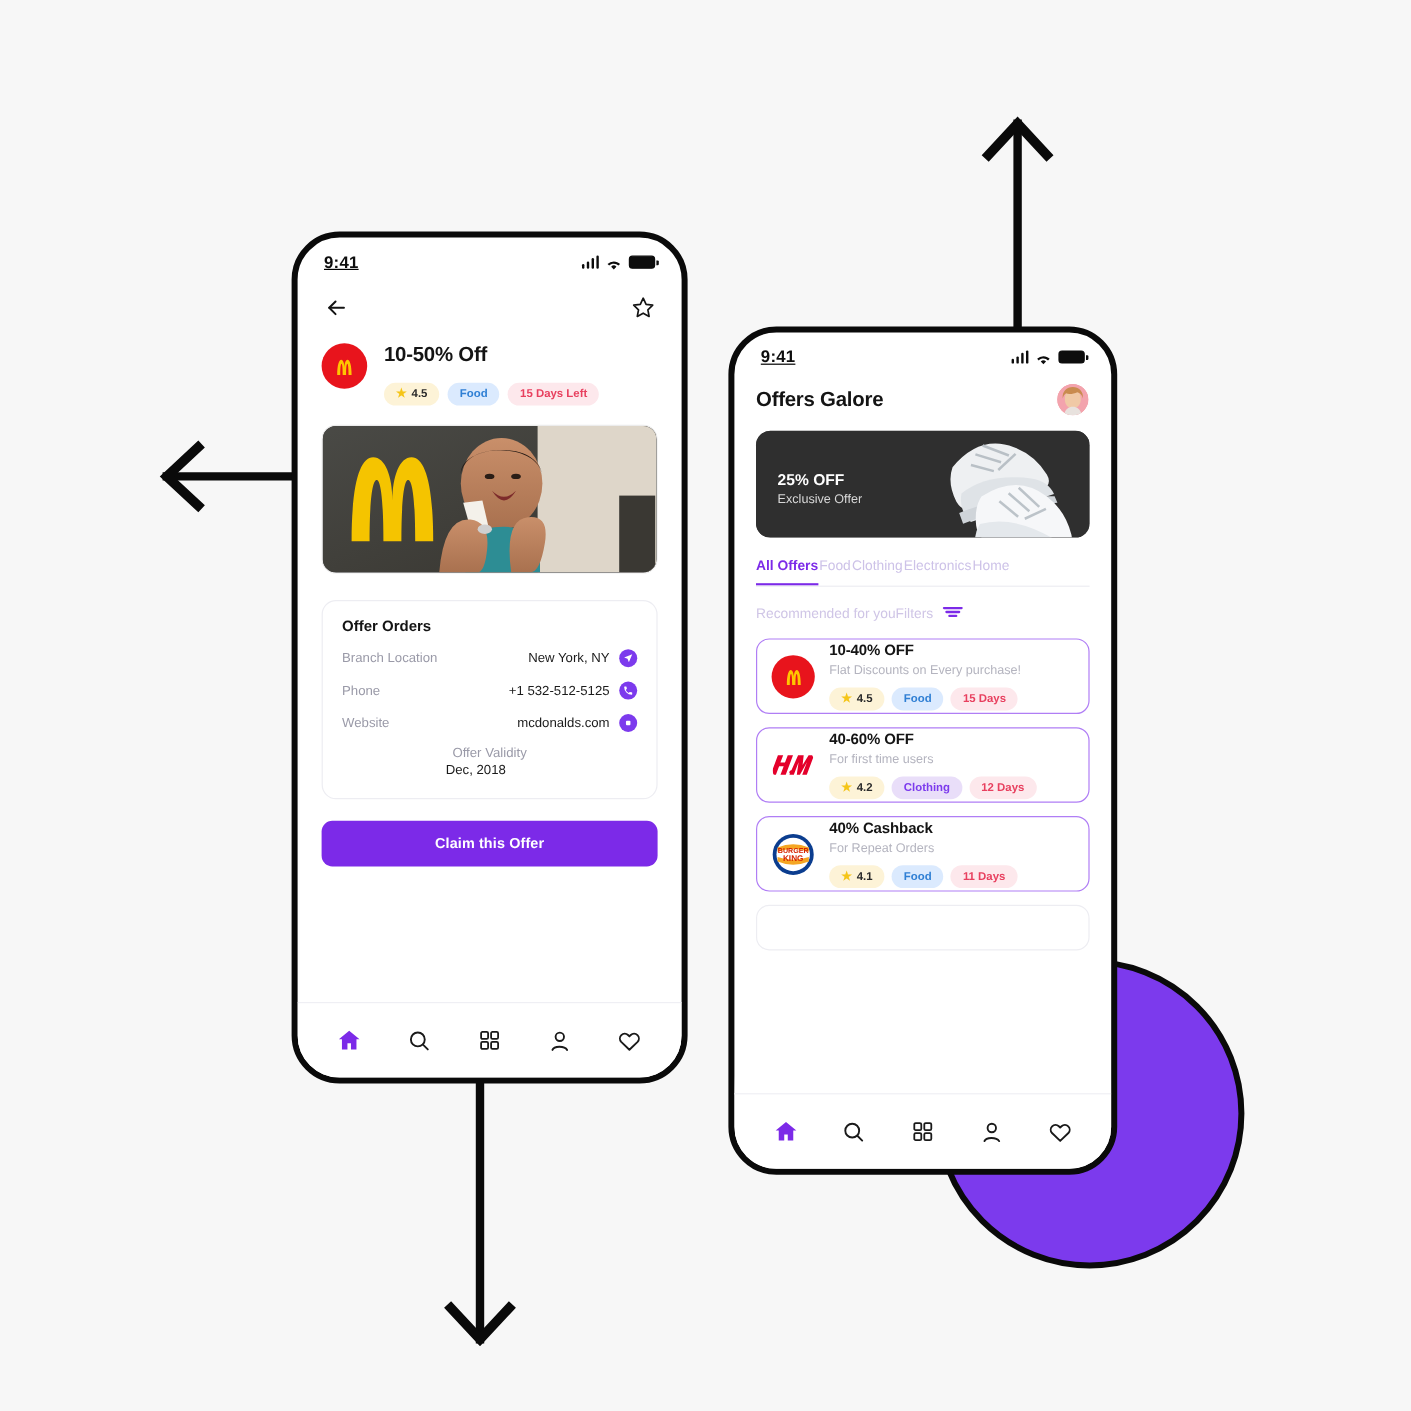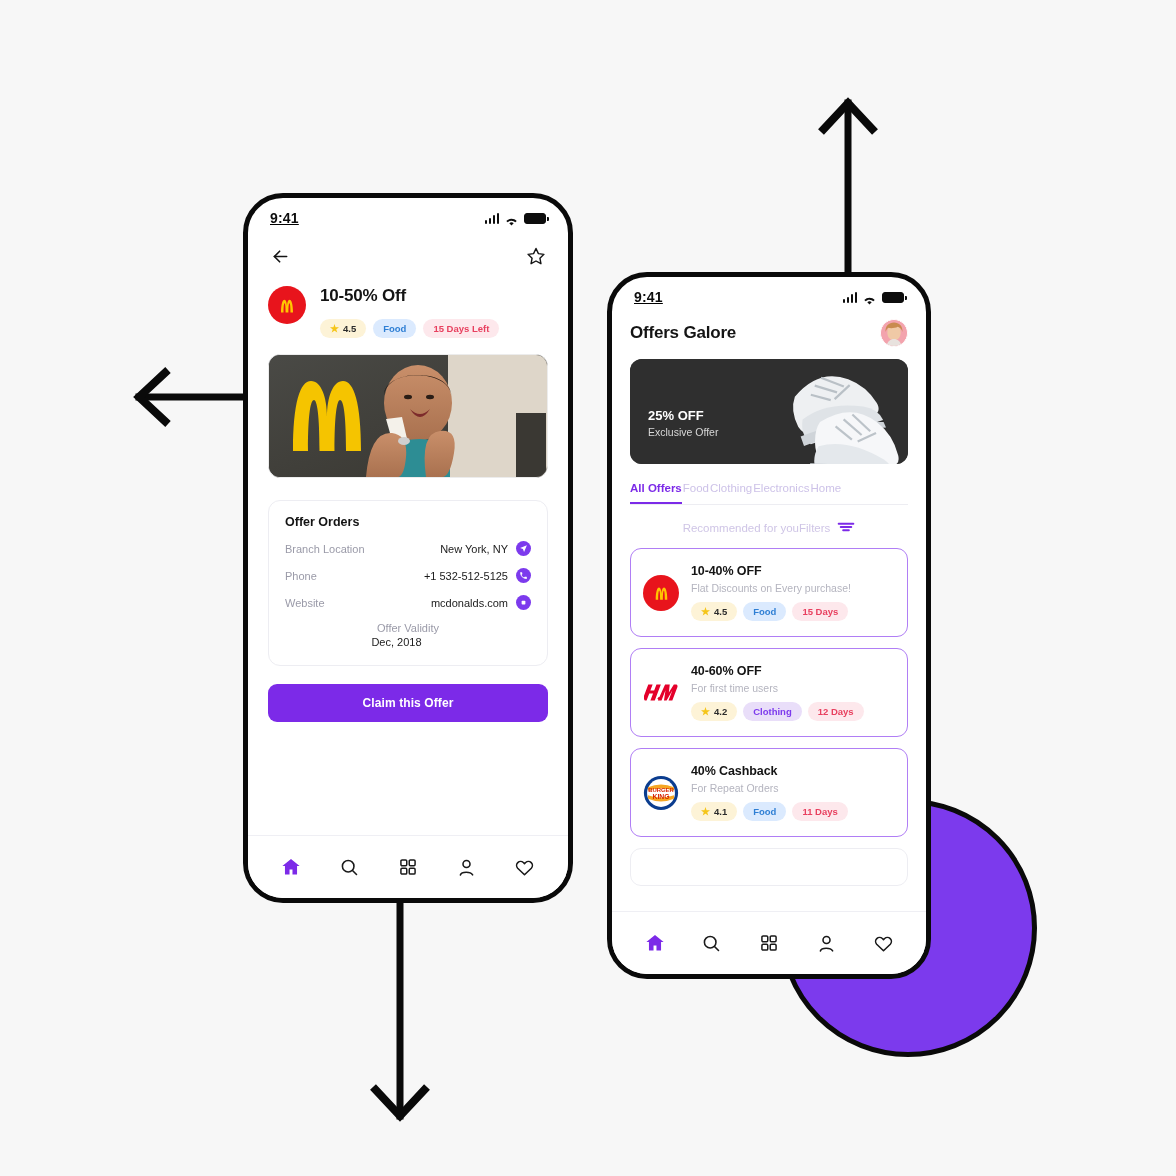--- a/index.html
+++ b/index.html
@@ -150,7 +150,7 @@
   }
 
   .banner{
-    height:105px;border-radius:12px;background:#404040;position:relative;overflow:hidden;
+    height:89px;border-radius:12px;background:#404040;position:relative;overflow:hidden;
   }
   .banner-txt{position:absolute;left:18px;bottom:26px;z-index:3;}
   .banner-title{font-size:13px;font-weight:bold;color:#fff;margin:0 0 3px;}

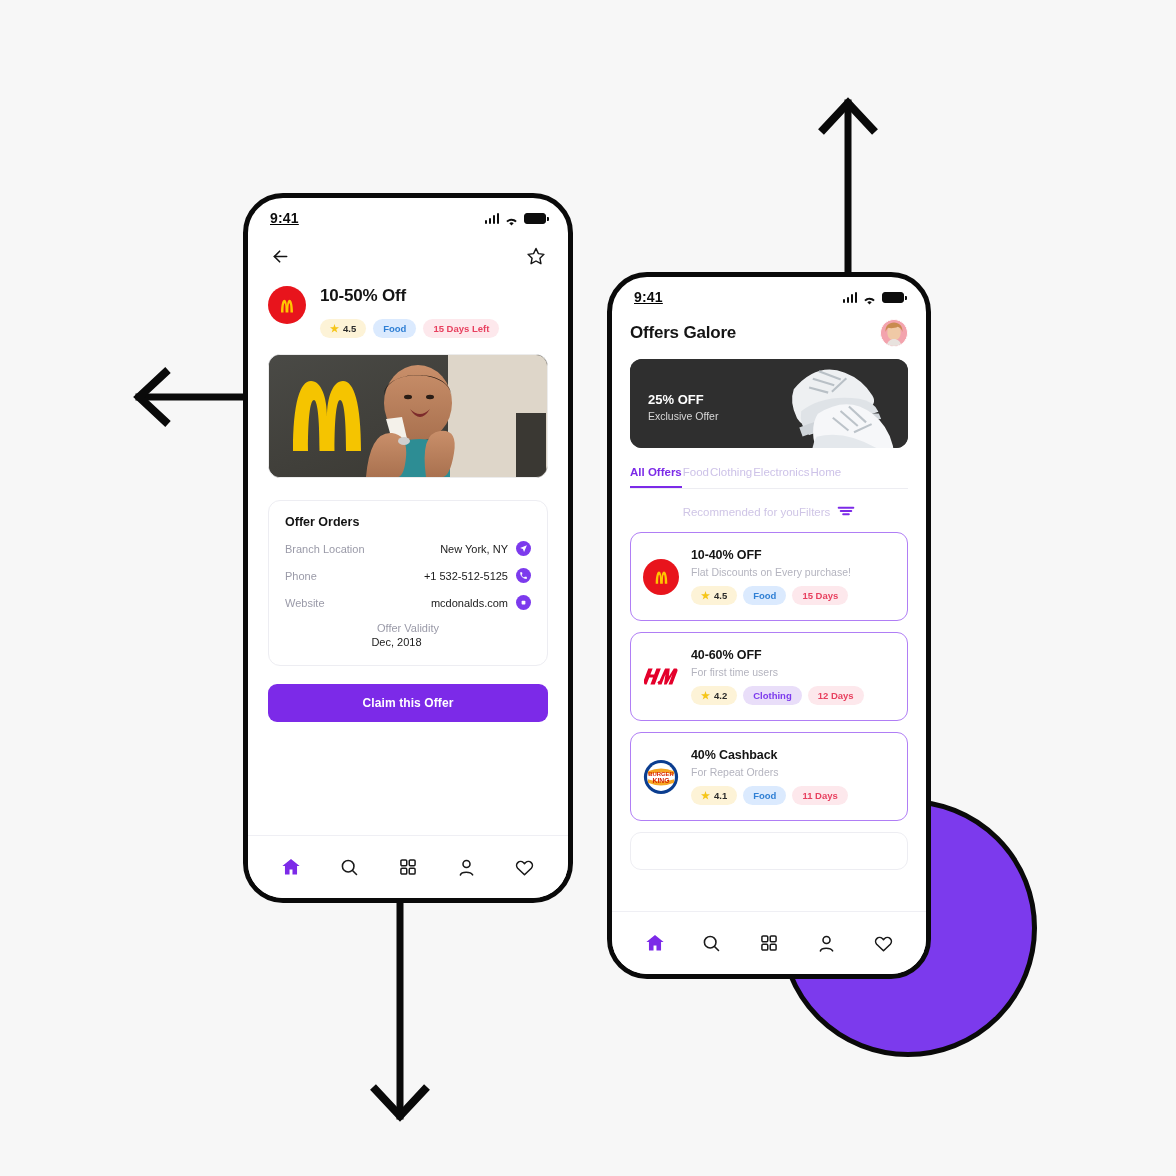--- a/index.html
+++ b/index.html
@@ -165,7 +165,7 @@
   }
   .tab.active{color:#7c2ae8;font-weight:bold;border-bottom:2.5px solid #7c2ae8;}
 
-  .list-head{display:flex;align-items:center;justify-content:center;margin-top:14px;}
+  .list-head{display:flex;align-items:center;justify-content:flex-start;margin-top:14px;}
   .list-head-l{font-size:11.5px;color:#cfc5e6;}
   .list-head-r{display:flex;align-items:center;gap:7px;cursor:pointer;}
   .filters-label{font-size:11.5px;color:#cfc5e6;}

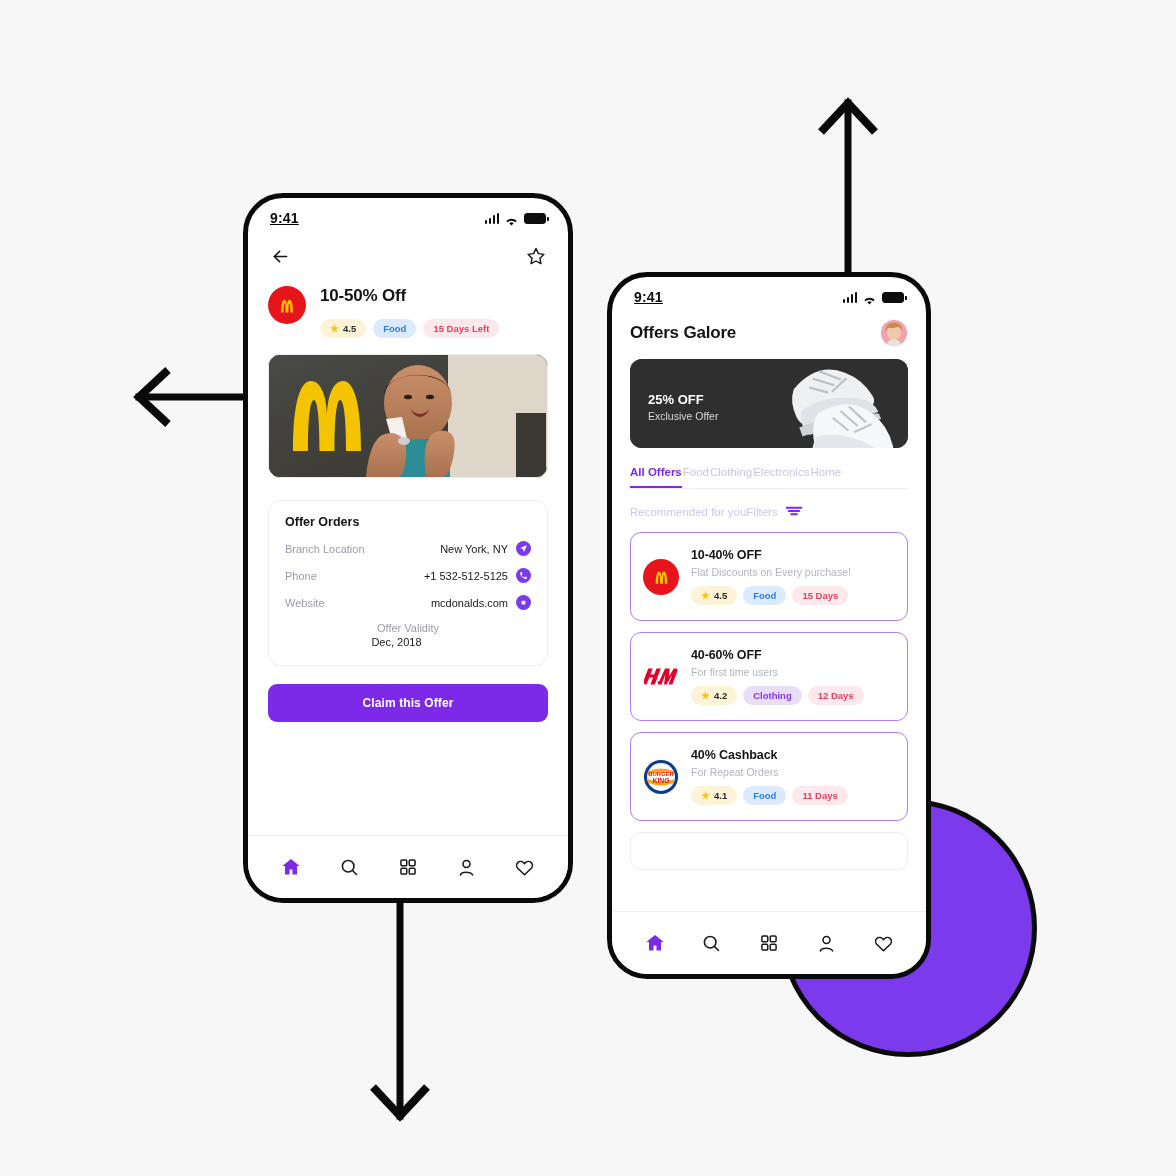--- a/index.html
+++ b/index.html
@@ -172,7 +172,7 @@
 
   .offer-card{
     margin-top:11px;border:1px solid #b07ef5;border-radius:11px;background:#fff;
-    padding:15px 12px;display:flex;gap:12px;align-items:center;cursor:pointer;
+    padding:2px 12px;display:flex;gap:12px;align-items:center;cursor:pointer;
   }
   .offer-card.plain{border-color:#ededf2;height:14px;padding:11px 12px;overflow:hidden;}
   .oc-logo{width:36px;height:36px;border-radius:50%;flex:0 0 36px;display:flex;align-items:center;justify-content:center;overflow:hidden;}

